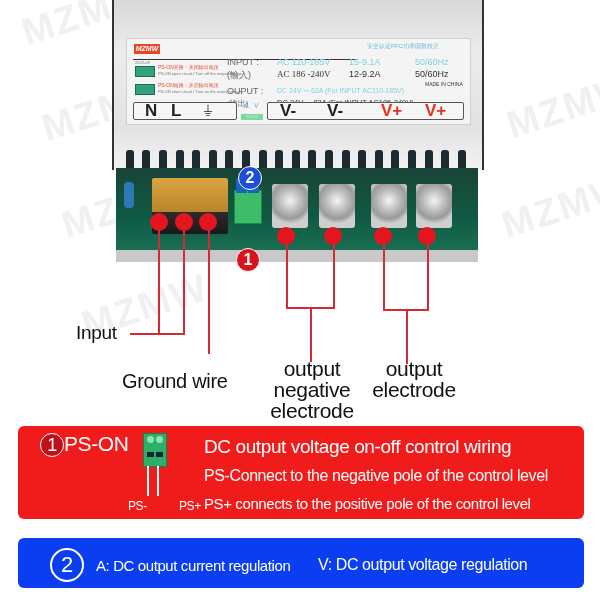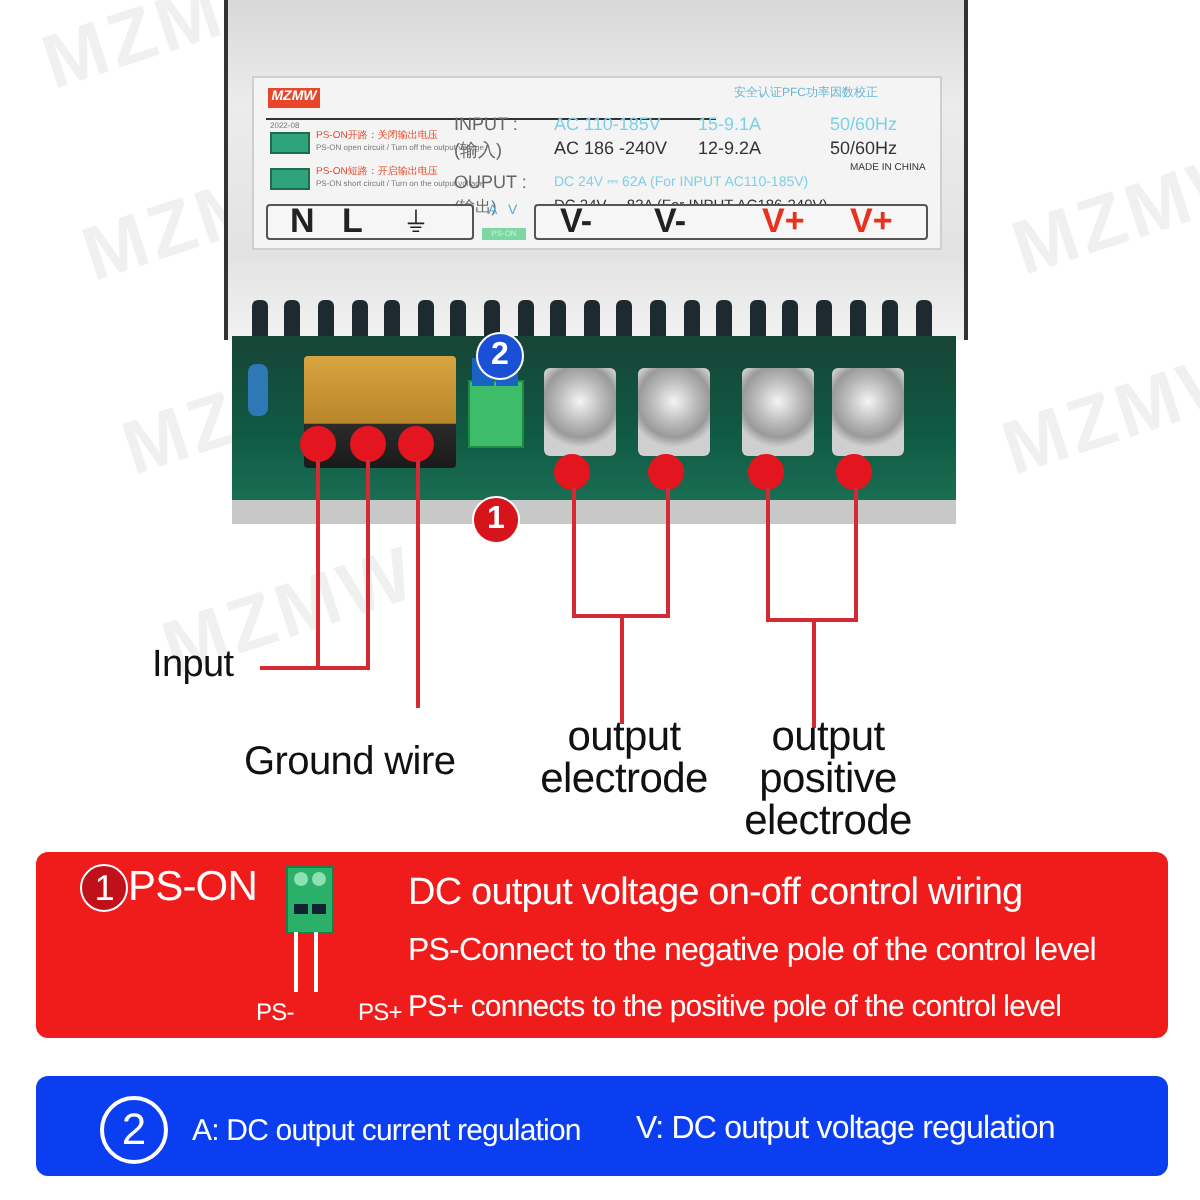--- a/index.html
+++ b/index.html
@@ -142,7 +142,7 @@
       <div class="spec blue" style="left:222px;top:18px;">15-9.1A</div>
       <div class="spec blue" style="left:288px;top:18px;">50/60Hz</div>
       <div class="spec" style="left:100px;top:30px;color:#666;">(输入)</div>
-      <div class="spec" style="left:150px;top:30px;">AC 186 -240V</div>
+      <div class="spec" style="left:150px;top:30px;font-family:Liberation Serif, serif;">AC 186 -240V</div>
       <div class="spec" style="left:222px;top:30px;">12-9.2A</div>
       <div class="spec" style="left:288px;top:30px;">50/60Hz</div>
       <div class="spec small" style="left:298px;top:42px;">MADE IN CHINA</div>

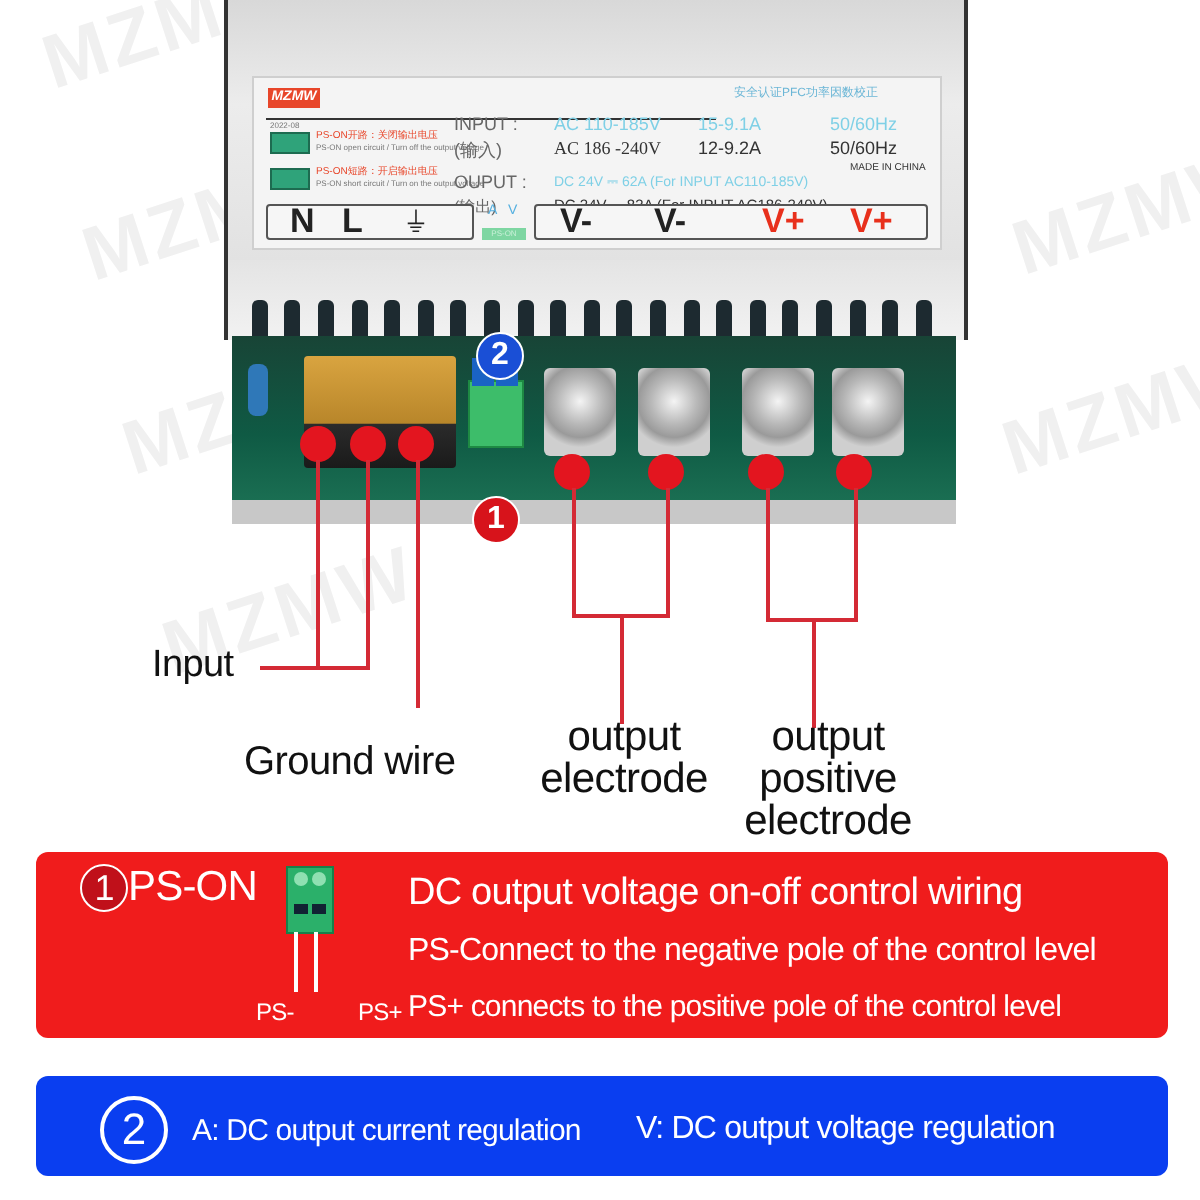--- a/index.html
+++ b/index.html
@@ -236,6 +236,7 @@
 <div class="caption" style="left:122px;top:370px;font-size:20px;">Ground wire</div>
 <div class="caption center" style="left:262px;top:358px;width:100px;">
   <div>output</div>
+  <div>negative</div>
   <div>electrode</div>
 </div>
 <div class="caption center" style="left:364px;top:358px;width:100px;">

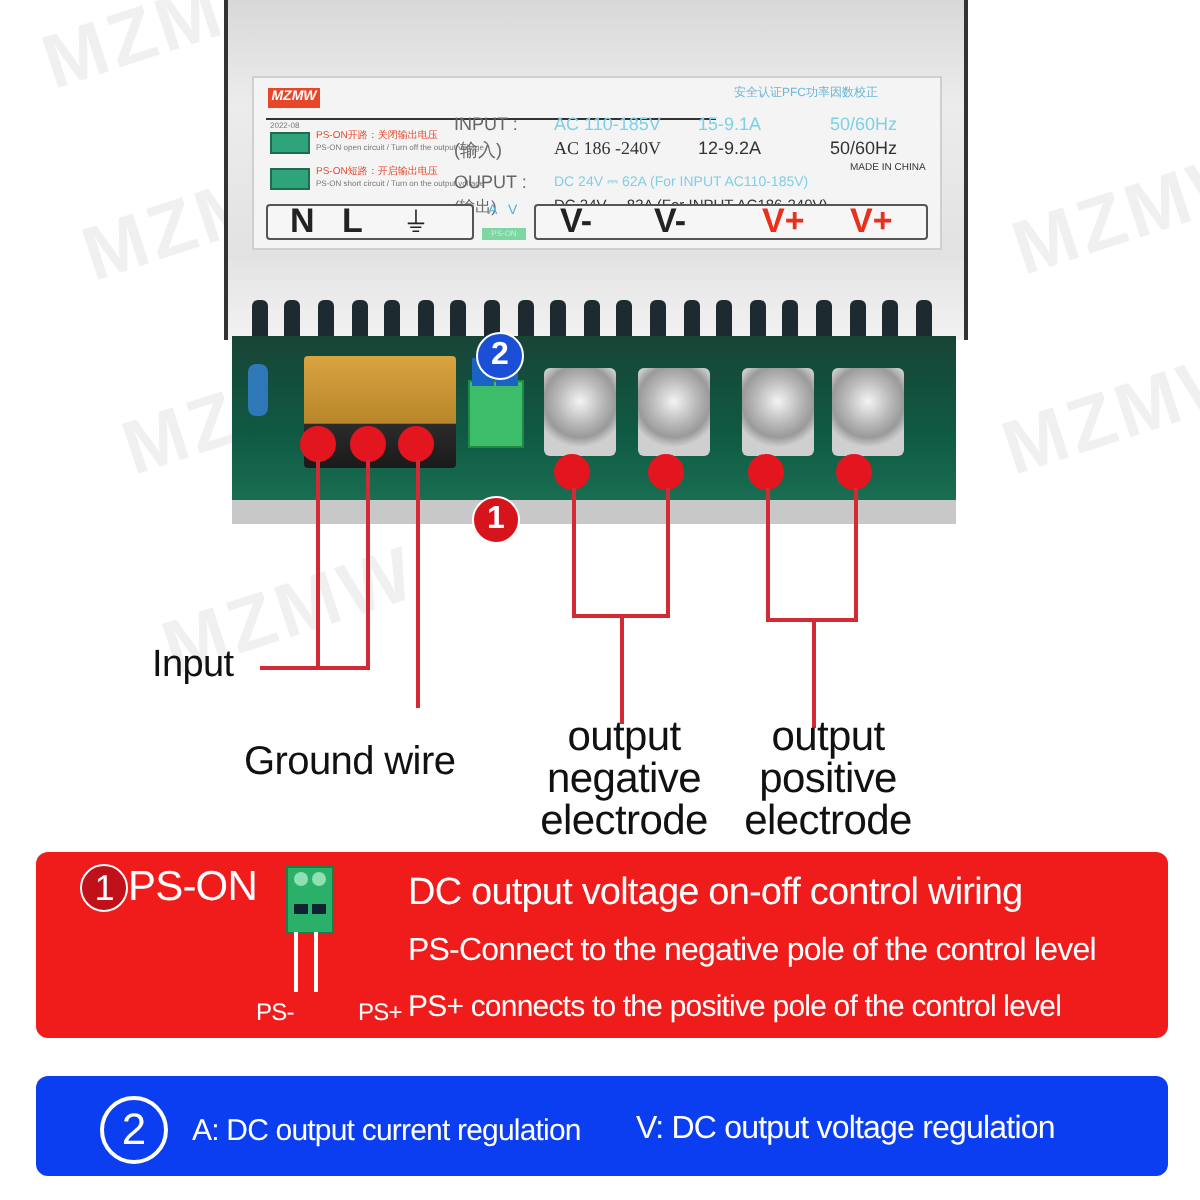--- a/index.html
+++ b/index.html
@@ -241,7 +241,6 @@
 </div>
 <div class="caption center" style="left:364px;top:358px;width:100px;">
   <div>output</div>
-  <div>positive</div>
   <div>electrode</div>
 </div>
 

